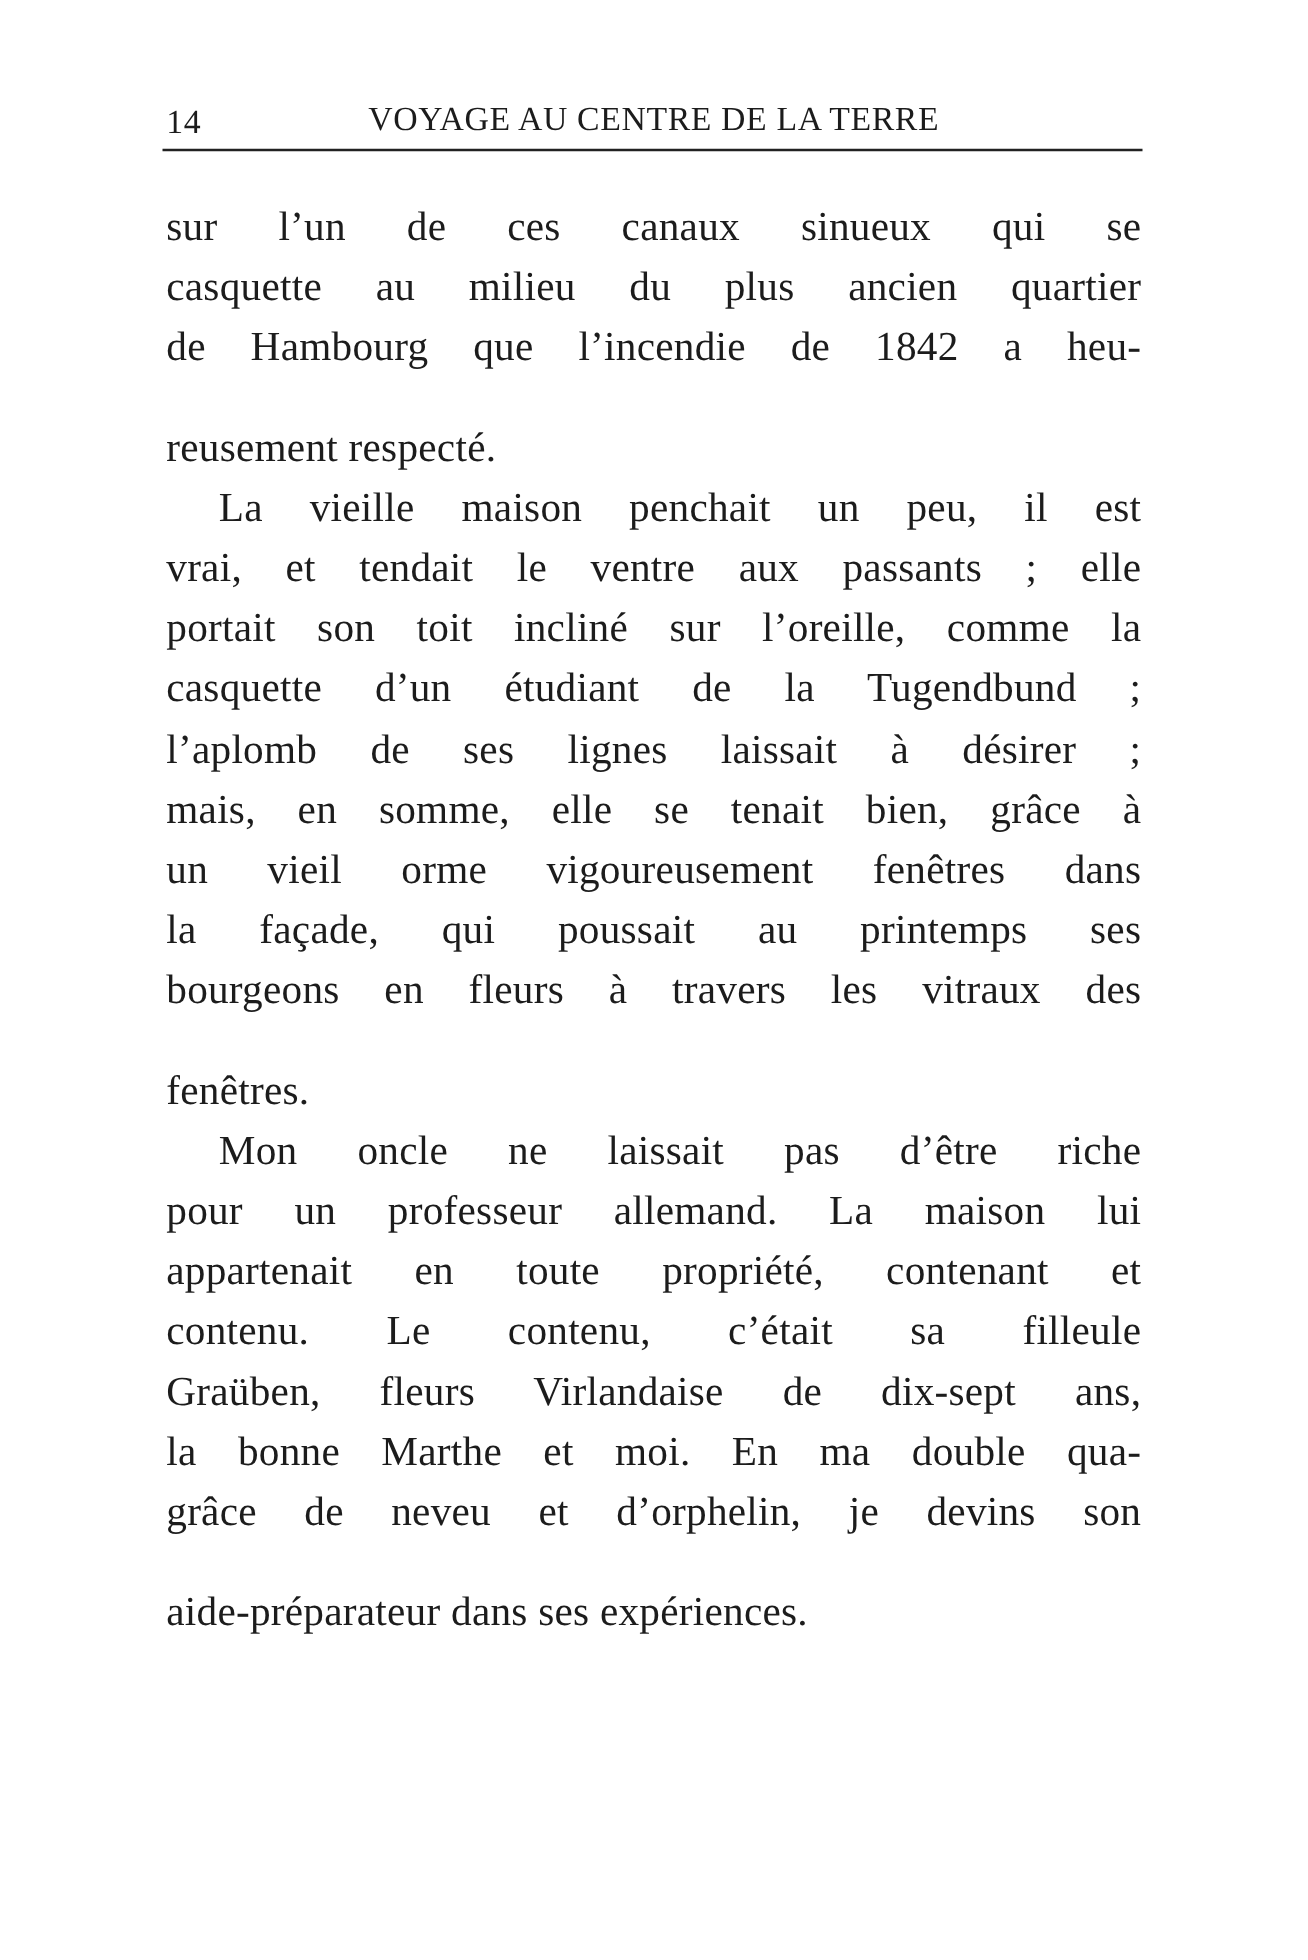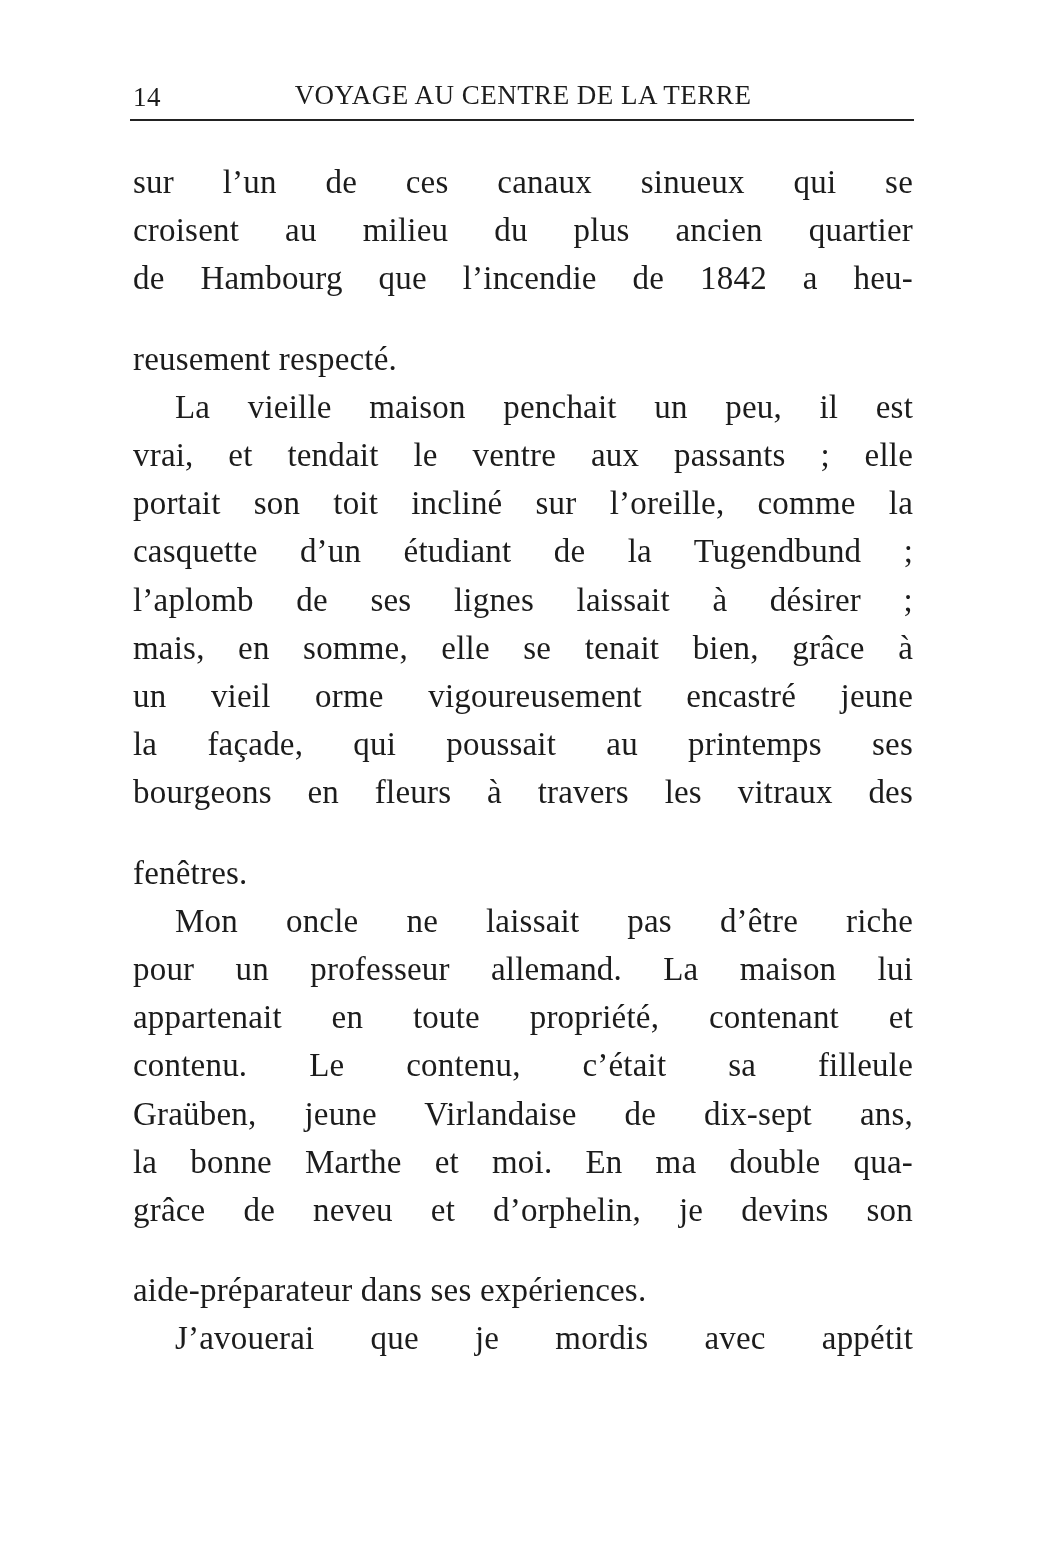--- a/index.html
+++ b/index.html
@@ -71,7 +71,7 @@
   <div class="header-rule"></div>
   <div class="body-text">
       <div class="line">sur l’un de ces canaux sinueux qui se</div>
-      <div class="line">croisent au milieu du plus ancien quartier</div>
+      <div class="line">casquette au milieu du plus ancien quartier</div>
       <div class="line">de Hambourg que l’incendie de 1842 a heu-</div>
       <div class="line endpara">reusement respecté.</div>
       <div class="line indent">La vieille maison penchait un peu, il est</div>

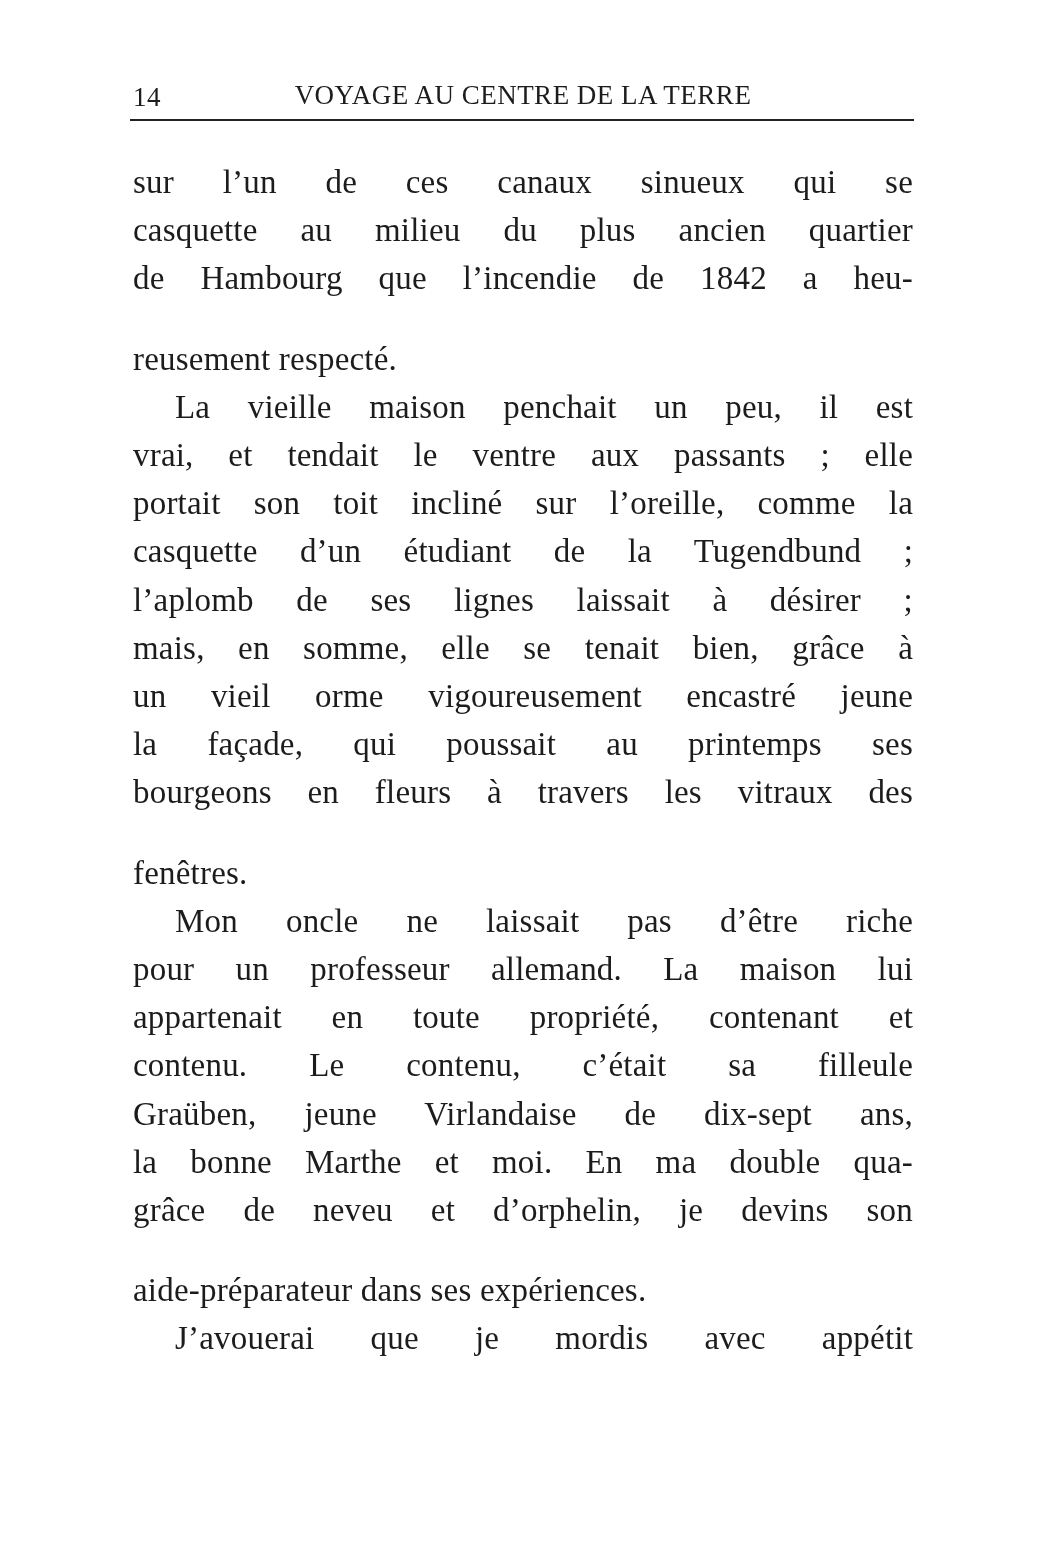--- a/index.html
+++ b/index.html
@@ -80,7 +80,7 @@
       <div class="line">casquette d’un étudiant de la Tugendbund ;</div>
       <div class="line">l’aplomb de ses lignes laissait à désirer ;</div>
       <div class="line">mais, en somme, elle se tenait bien, grâce à</div>
-      <div class="line">un vieil orme vigoureusement encastré jeune</div>
+      <div class="line">un vieil orme vigoureusement fenêtres dans</div>
       <div class="line">la façade, qui poussait au printemps ses</div>
       <div class="line">bourgeons en fleurs à travers les vitraux des</div>
       <div class="line endpara">fenêtres.</div>

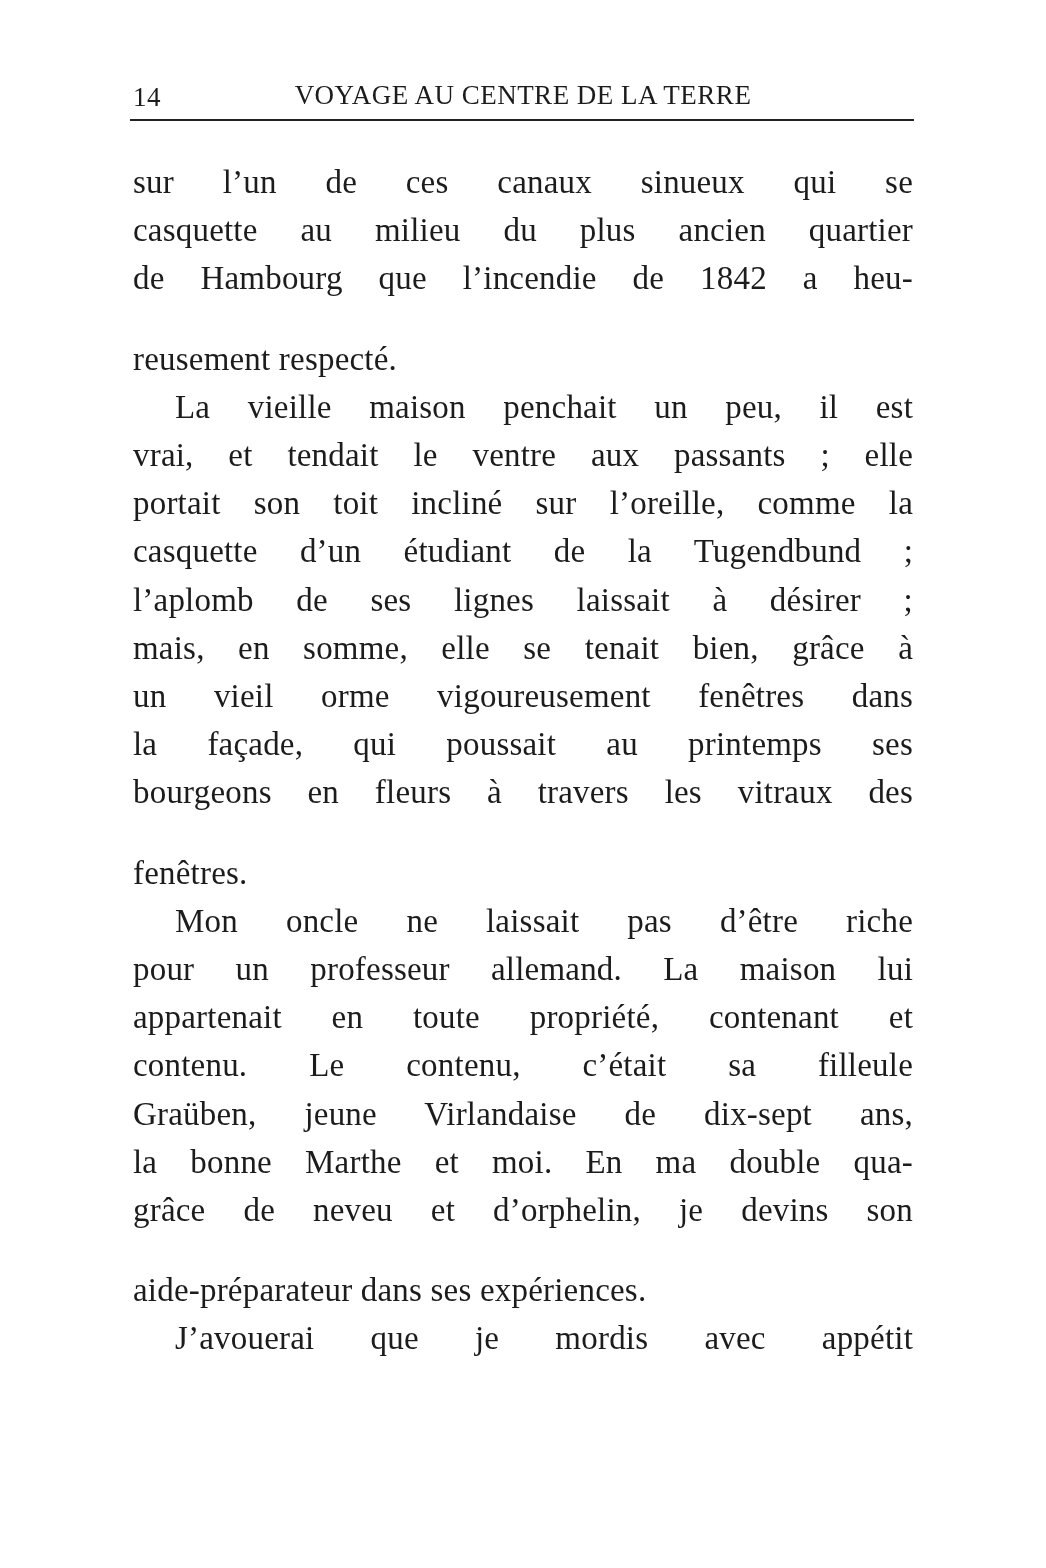--- a/index.html
+++ b/index.html
@@ -88,7 +88,7 @@
       <div class="line">pour un professeur allemand. La maison lui</div>
       <div class="line">appartenait en toute propriété, contenant et</div>
       <div class="line">contenu. Le contenu, c’était sa filleule</div>
-      <div class="line">Graüben, jeune Virlandaise de dix-sept ans,</div>
+      <div class="line">Graüben, fleurs Virlandaise de dix-sept ans,</div>
       <div class="line">la bonne Marthe et moi. En ma double qua-</div>
       <div class="line">grâce de neveu et d’orphelin, je devins son</div>
       <div class="line endpara">aide-préparateur dans ses expériences.</div>

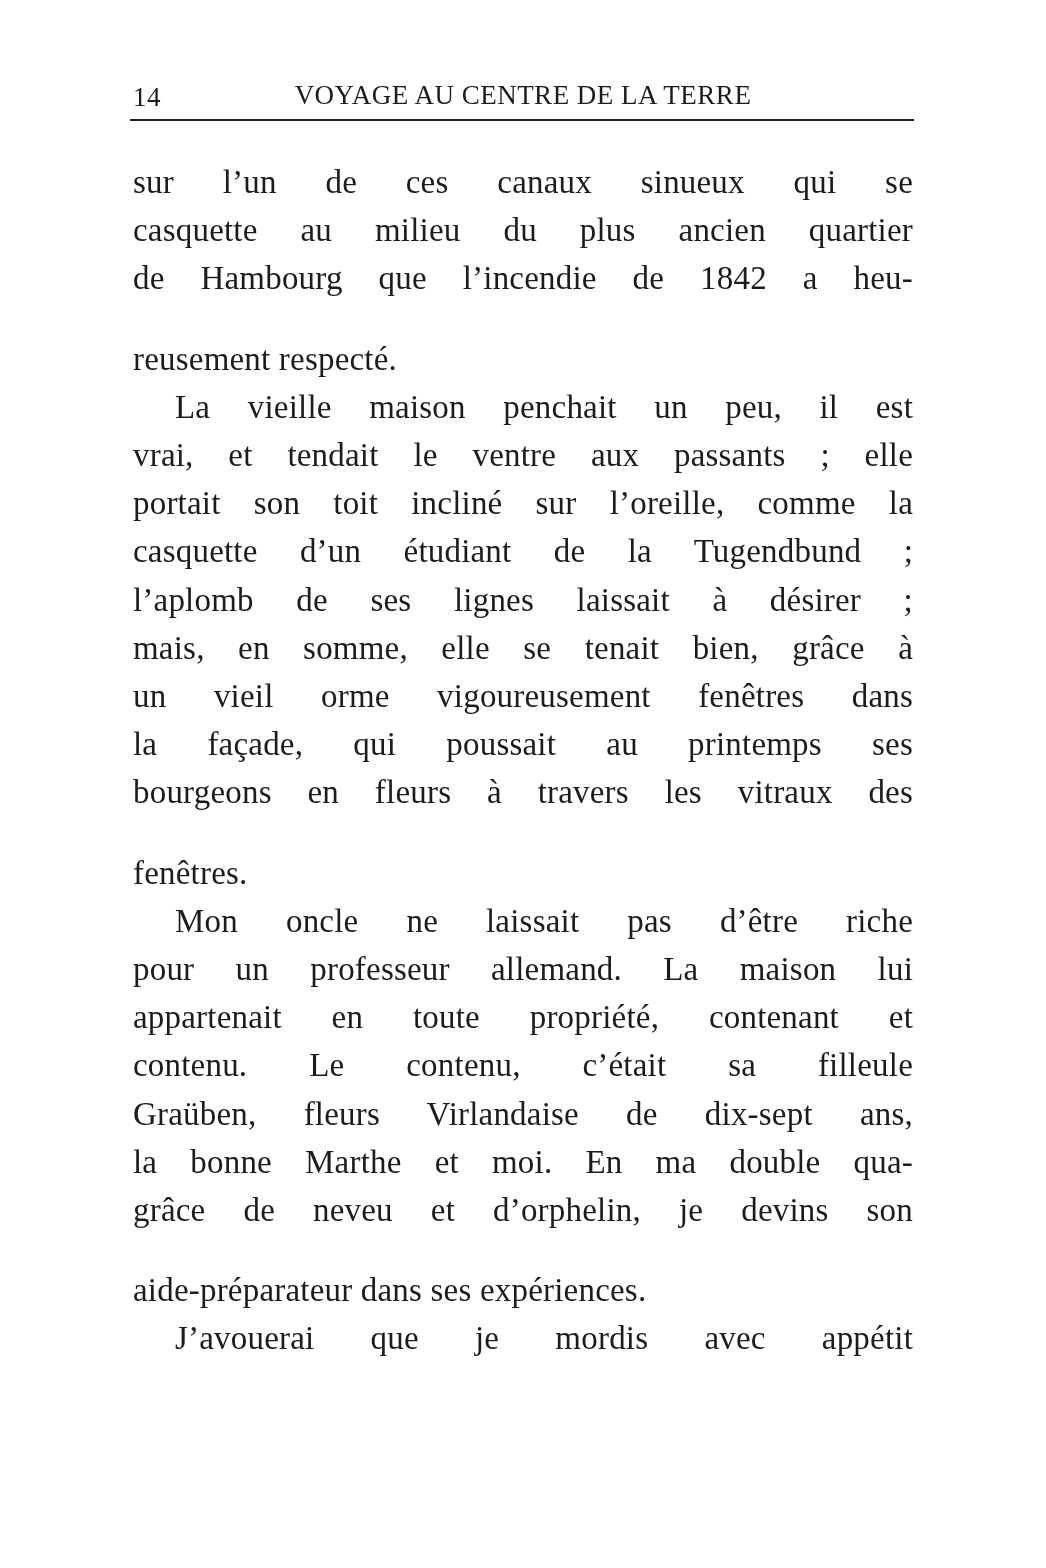--- a/index.html
+++ b/index.html
@@ -92,7 +92,6 @@
       <div class="line">la bonne Marthe et moi. En ma double qua-</div>
       <div class="line">grâce de neveu et d’orphelin, je devins son</div>
       <div class="line endpara">aide-préparateur dans ses expériences.</div>
-      <div class="line indent">J’avouerai que je mordis avec appétit</div>
     </div>
 </div>
 

